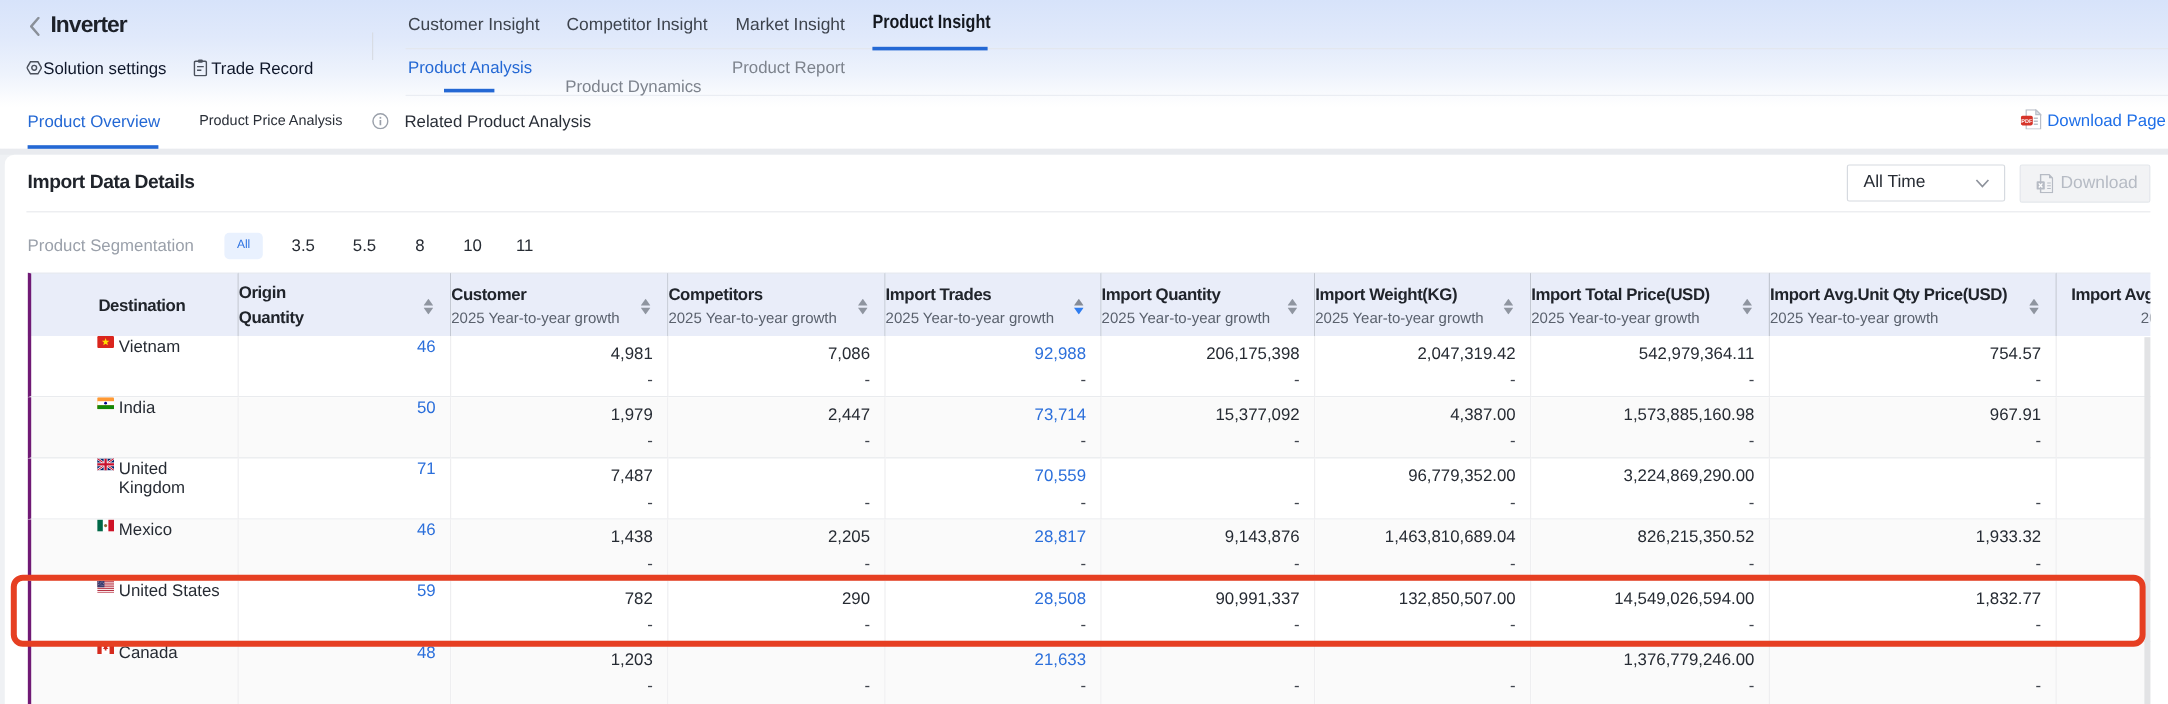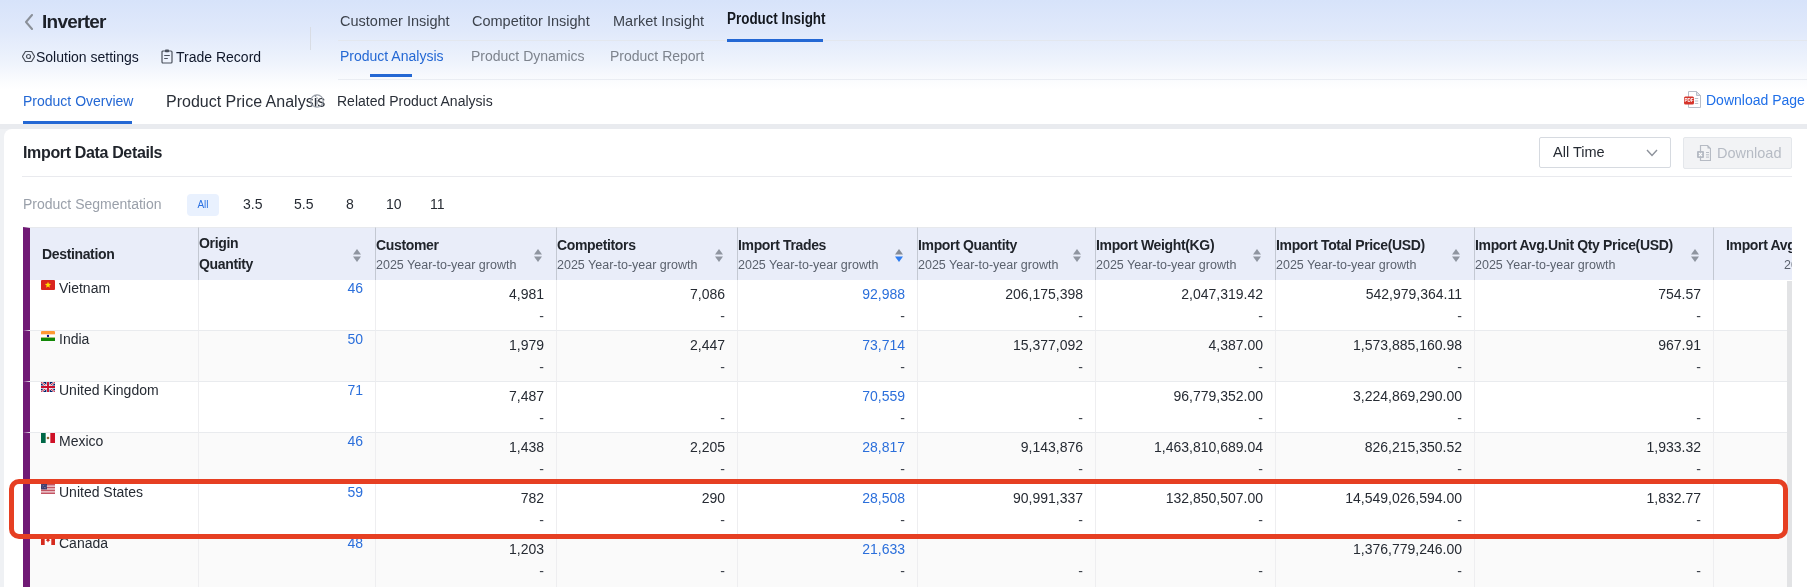--- a/index.html
+++ b/index.html
@@ -75,7 +75,7 @@
 <div class="abs" style="left:727px;top:39px;width:96px;height:3px;background:#2468d4;"></div>
 
 <div class="abs blue" style="left:340px;top:48px;font-size:14px;">Product Analysis</div>
-<div class="abs t2" style="left:471px;top:48px;">Product Dynamics</div>
+<div class="abs t2" style="left:471px;top:64px;">Product Dynamics</div>
 <div class="abs t2" style="left:610px;top:48px;">Product Report</div>
 <div class="abs" style="left:370px;top:74px;width:42px;height:3px;background:#2468d4;"></div>
 

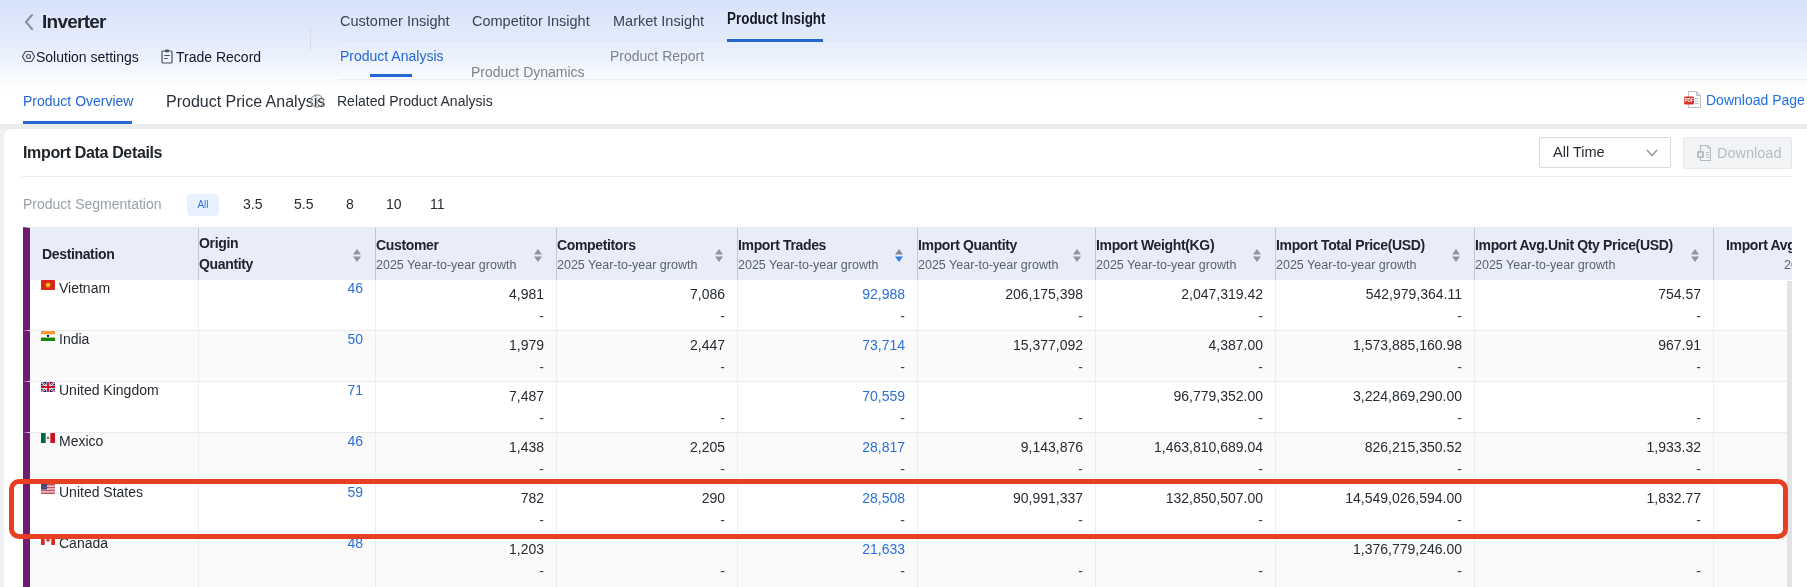--- a/index.html
+++ b/index.html
@@ -81,7 +81,7 @@
 
 <div class="abs blue" style="left:23px;top:93px;font-size:14px;">Product Overview</div>
 <div class="abs" style="left:23px;top:121px;width:109px;height:3px;background:#2468d4;"></div>
-<div class="abs" style="left:166px;top:93px;font-size:16px;color:#2a2f38;">Product Price Analysis</div>
+<div class="abs" style="left:166px;top:93px;font-size:12px;color:#2a2f38;">Product Price Analysis</div>
 <svg class="abs" style="left:310px;top:94px;" width="14" height="14" viewBox="0 0 14 14">
     <circle cx="7" cy="7" r="6.2" fill="none" stroke="#9aa0aa" stroke-width="1.2"></circle>
     <rect x="6.3" y="6" width="1.4" height="4.4" fill="#9aa0aa"></rect>

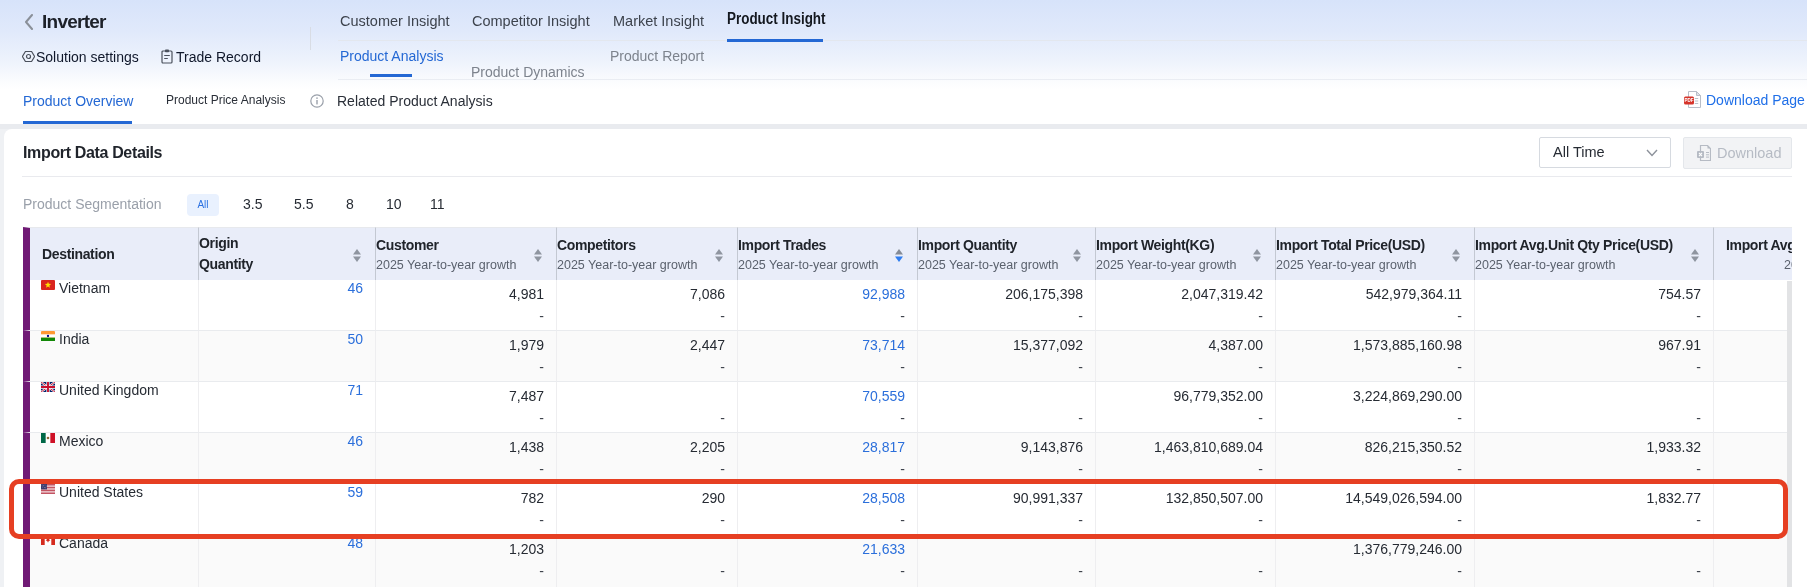--- a/index.html
+++ b/index.html
@@ -22,7 +22,7 @@
 #twrap{position:absolute;left:23px;top:227px;width:1769px;height:361px;overflow:hidden;}
 table{border-collapse:separate;border-spacing:0;table-layout:fixed;width:1929px;font-size:14px;}
 thead td{background:#e9edf9;height:52px;border-right:1px solid #c3c8d2;border-top:1px solid #e7e9ed;vertical-align:middle;}
-thead td:first-child,tbody td:first-child{border-left:7px solid #701a75;}
+thead td:first-child,tbody td:first-child{border-left:3px solid #701a75;padding-left:44px;}
 thead td:last-child{border-right:none;}
 tbody td{height:50px;border-right:1px solid #eeeef0;border-bottom:1px solid #e9ebee;vertical-align:top;padding:0;}
 tbody td:last-child{border-right:none;}

